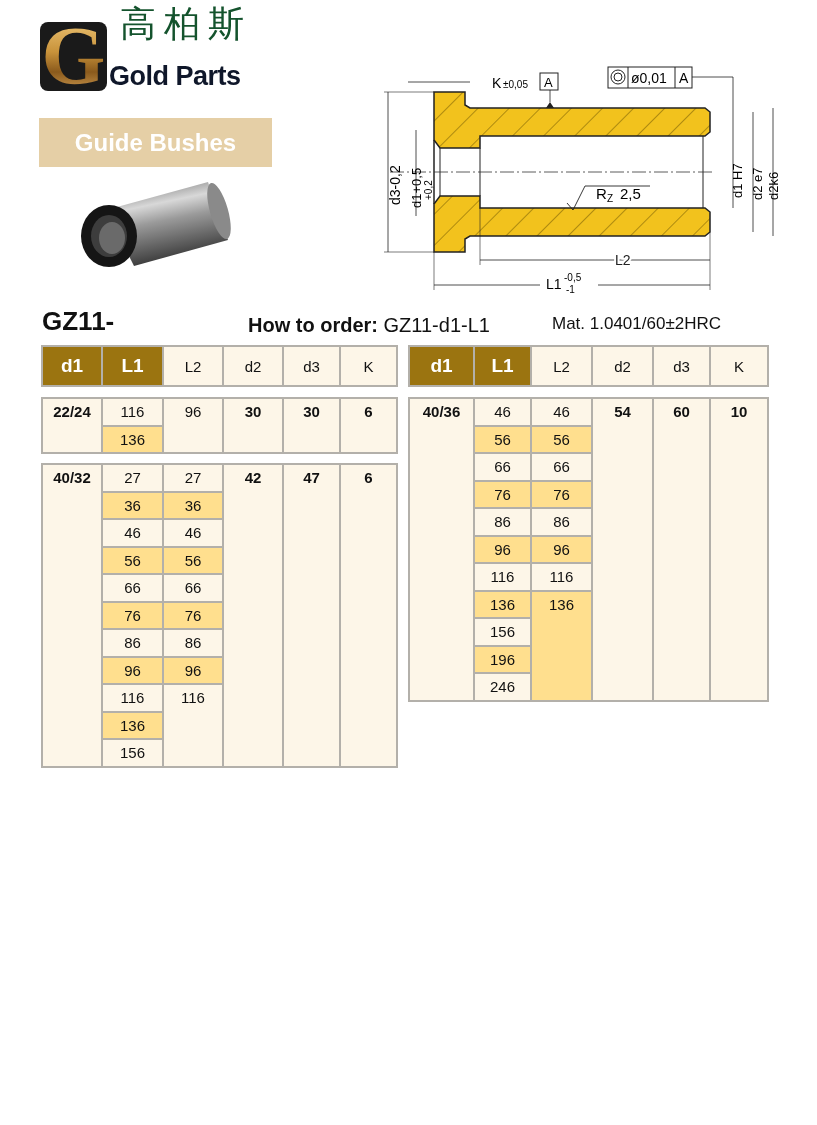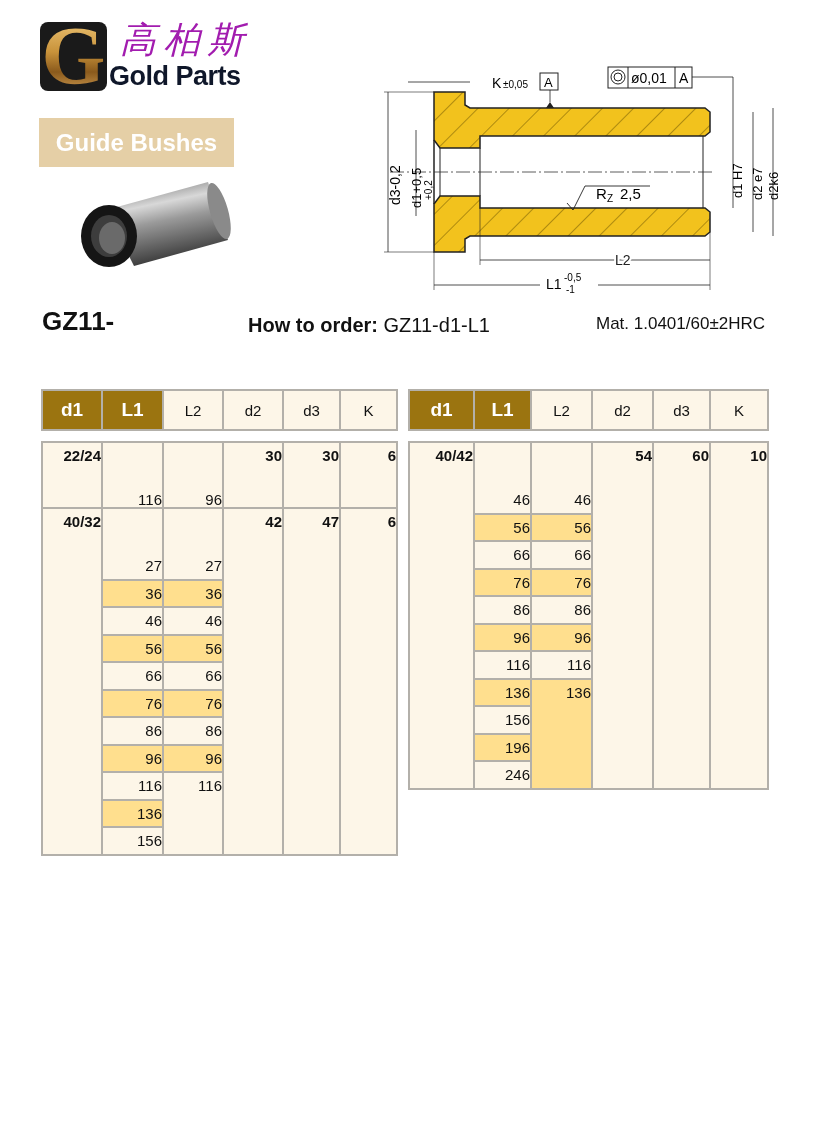--- a/index.html
+++ b/index.html
@@ -9,7 +9,7 @@
   .logo-box{left:40px;top:22px;width:67px;height:69px;background:#1a1a1a;border-radius:8px;overflow:hidden;}
   .logo-g{position:absolute;left:0;top:-6px;width:67px;height:80px;font-family:"Liberation Serif",serif;font-weight:bold;font-size:82px;line-height:80px;text-align:center;
     background:linear-gradient(180deg,#f0c87a 0%,#c8923a 45%,#8a5a1c 70%,#d9a55a 100%);-webkit-background-clip:text;background-clip:text;color:transparent;}
-  .logo-cn{left:120px;top:20px;font-family:"DejaVu Sans",sans-serif;font-size:36px;letter-spacing:8px;color:#a21caf;line-height:40px;font-style:italic;}
+  .logo-cn{left:120px;top:4px;font-family:"DejaVu Sans",sans-serif;font-size:36px;letter-spacing:8px;color:#14532d;line-height:40px;}
   .logo-en{left:109px;top:61px;font-family:"Liberation Sans",sans-serif;font-weight:bold;font-size:27px;color:#0f172a;line-height:30px;letter-spacing:-0.5px;}
   
   .banner{left:39px;top:118px;width:195px;height:49px;background:#e5cfa6;color:#fff;font-weight:bold;font-size:24px;line-height:49px;text-align:center;}

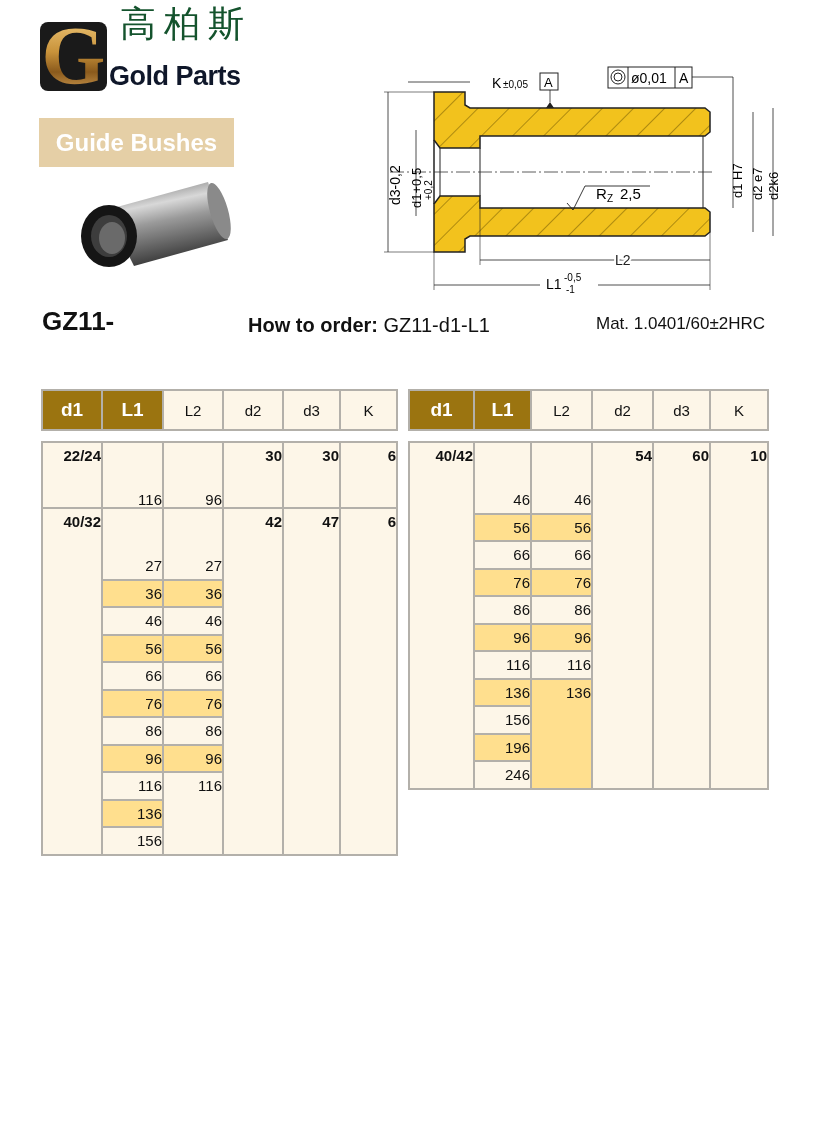--- a/index.html
+++ b/index.html
@@ -12,7 +12,7 @@
   .logo-cn{left:120px;top:4px;font-family:"DejaVu Sans",sans-serif;font-size:36px;letter-spacing:8px;color:#14532d;line-height:40px;}
   .logo-en{left:109px;top:61px;font-family:"Liberation Sans",sans-serif;font-weight:bold;font-size:27px;color:#0f172a;line-height:30px;letter-spacing:-0.5px;}
   
-  .banner{left:39px;top:118px;width:195px;height:49px;background:#e5cfa6;color:#fff;font-weight:bold;font-size:24px;line-height:49px;text-align:center;}
+  .banner{left:39px;top:118px;width:233px;height:49px;background:#e5cfa6;color:#fff;font-weight:bold;font-size:24px;line-height:49px;text-align:center;}
   
   .photo{left:76px;top:178px;width:156px;height:90px;}
   

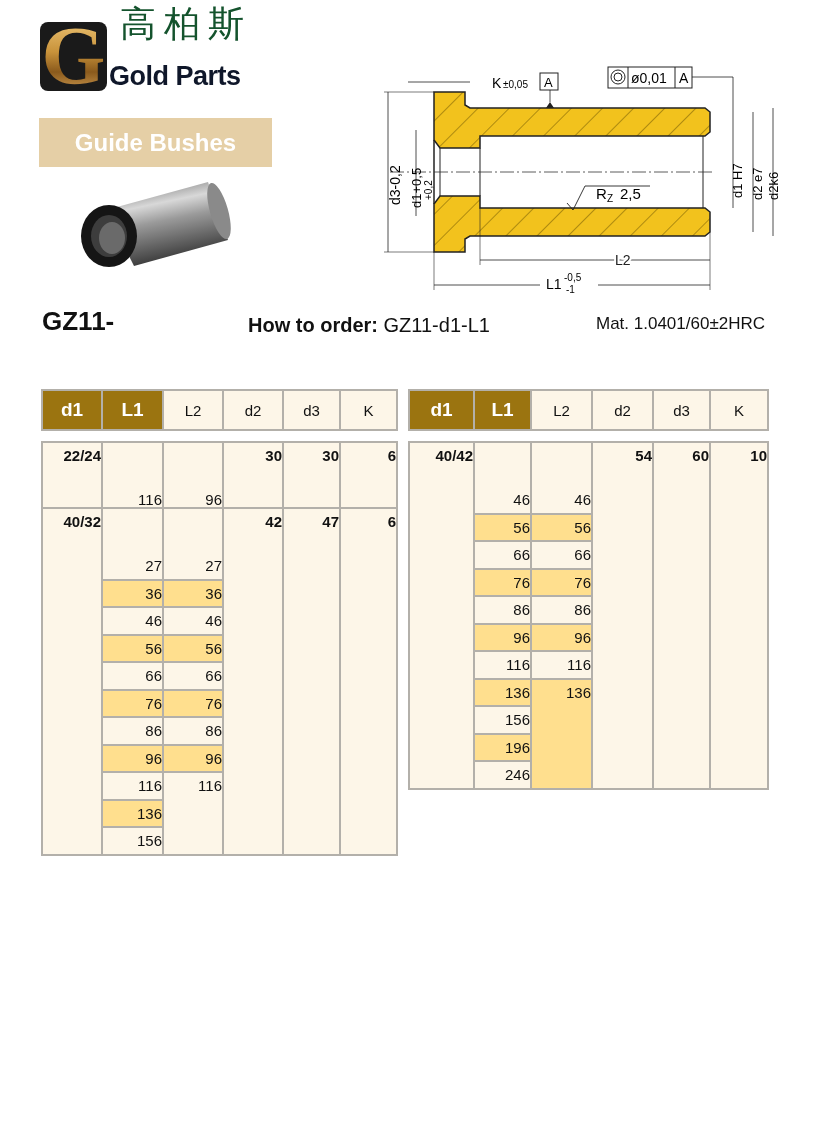--- a/index.html
+++ b/index.html
@@ -21,7 +21,7 @@
   .gz{left:42px;top:306px;font-weight:bold;font-size:26px;}
   .howto{left:248px;top:314px;font-size:20px;}
   .howto b{font-weight:bold;}
-  .mat{left:552px;top:314px;font-size:17px;margin-left:44px;}
+  .mat{left:552px;top:314px;font-size:17px;}
   
   table{border-collapse:collapse;position:absolute;table-layout:fixed;margin-top:44px;}
   td{border:2px solid #b3b0aa;text-align:center;font-size:15px;padding:0;}

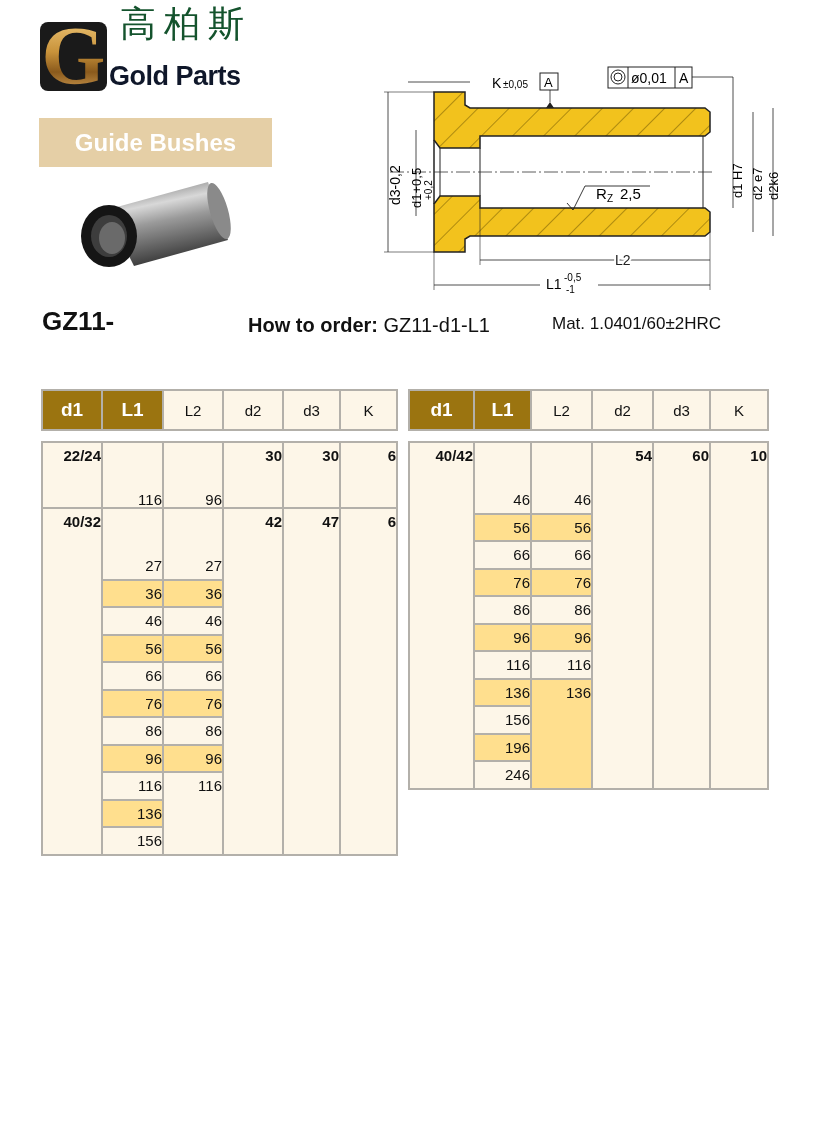--- a/index.html
+++ b/index.html
@@ -23,7 +23,7 @@
   .howto b{font-weight:bold;}
   .mat{left:552px;top:314px;font-size:17px;}
   
-  table{border-collapse:collapse;position:absolute;table-layout:fixed;margin-top:44px;}
+  table{border-collapse:collapse;position:absolute;table-layout:fixed;}
   td{border:2px solid #b3b0aa;text-align:center;font-size:15px;padding:0;}
   .hdr td{height:38px;background:#fdf6e8;font-size:15px;}
   .hdr td.dark{background:#9b7410;color:#fff;font-weight:bold;font-size:19px;}

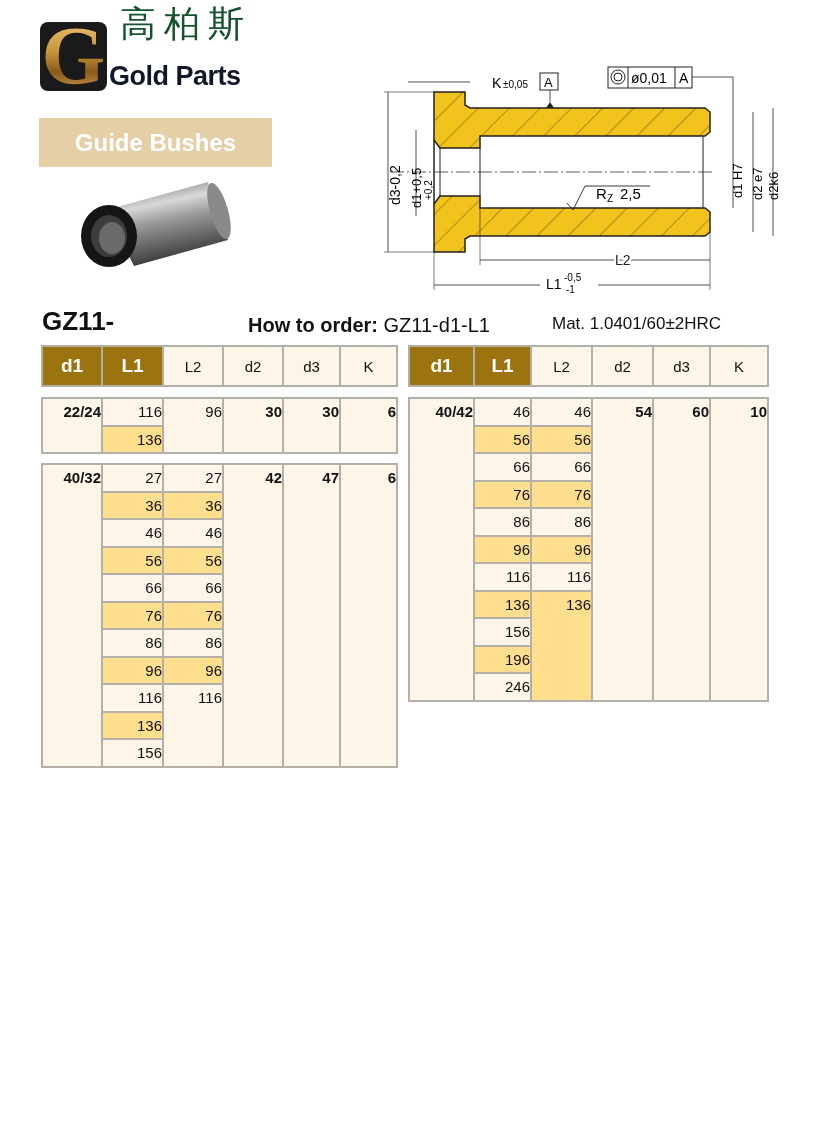--- a/index.html
+++ b/index.html
@@ -28,7 +28,7 @@
   .hdr td{height:38px;background:#fdf6e8;font-size:15px;}
   .hdr td.dark{background:#9b7410;color:#fff;font-weight:bold;font-size:19px;}
   .blk{background:#fdf6e8;}
-  .blk td{vertical-align:top;background:#fdf6e8;text-align:right;}
+  .blk td{vertical-align:top;background:#fdf6e8;}
   .blk td.bold{font-weight:bold;padding-top:4px;}
   .sub{border-collapse:collapse;width:100%;position:static;}
   .sub td{border:0;border-bottom:2px solid #b3b0aa;height:25.5px;line-height:25px;font-size:15px;}

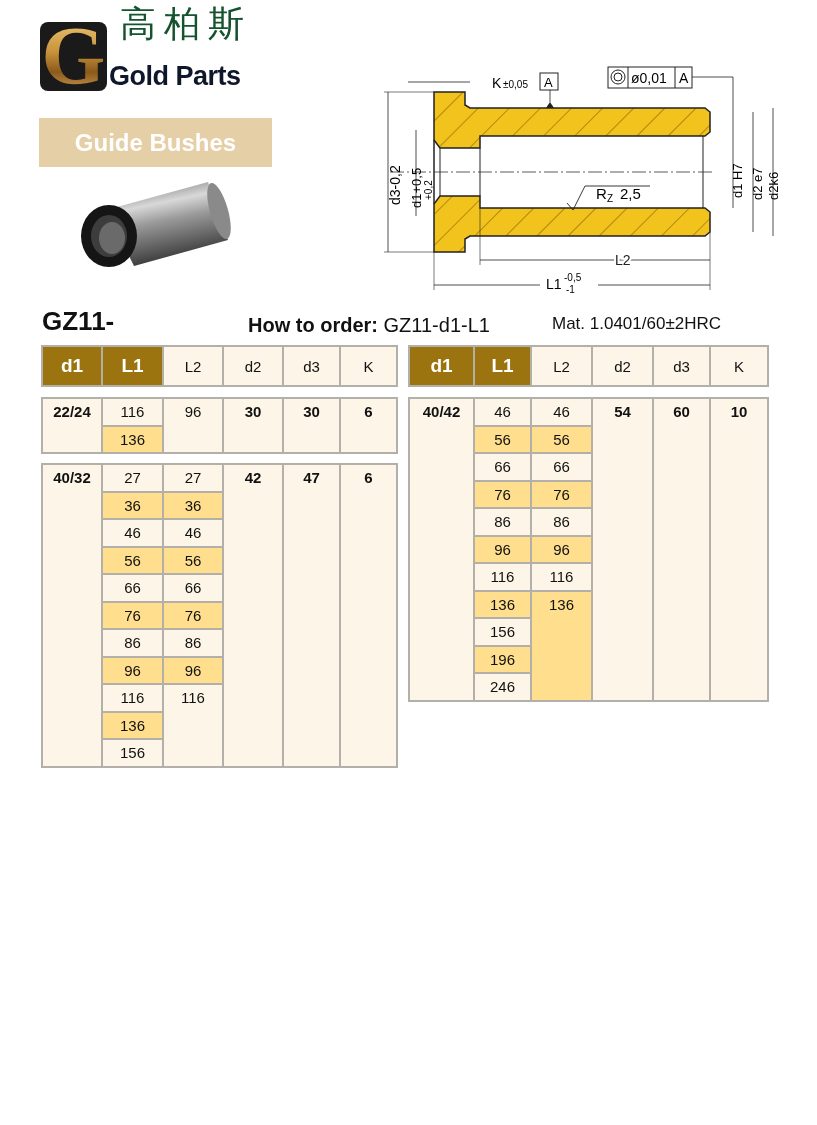--- a/index.html
+++ b/index.html
@@ -321,7 +321,7 @@
     </colgroup>
   <tbody>
       <tr style="height:302px;">
-    <td class="bold">40/42</td>
+    <td class="bold">40/36</td>
     <td>
       <table class="sub">
         <tbody>

